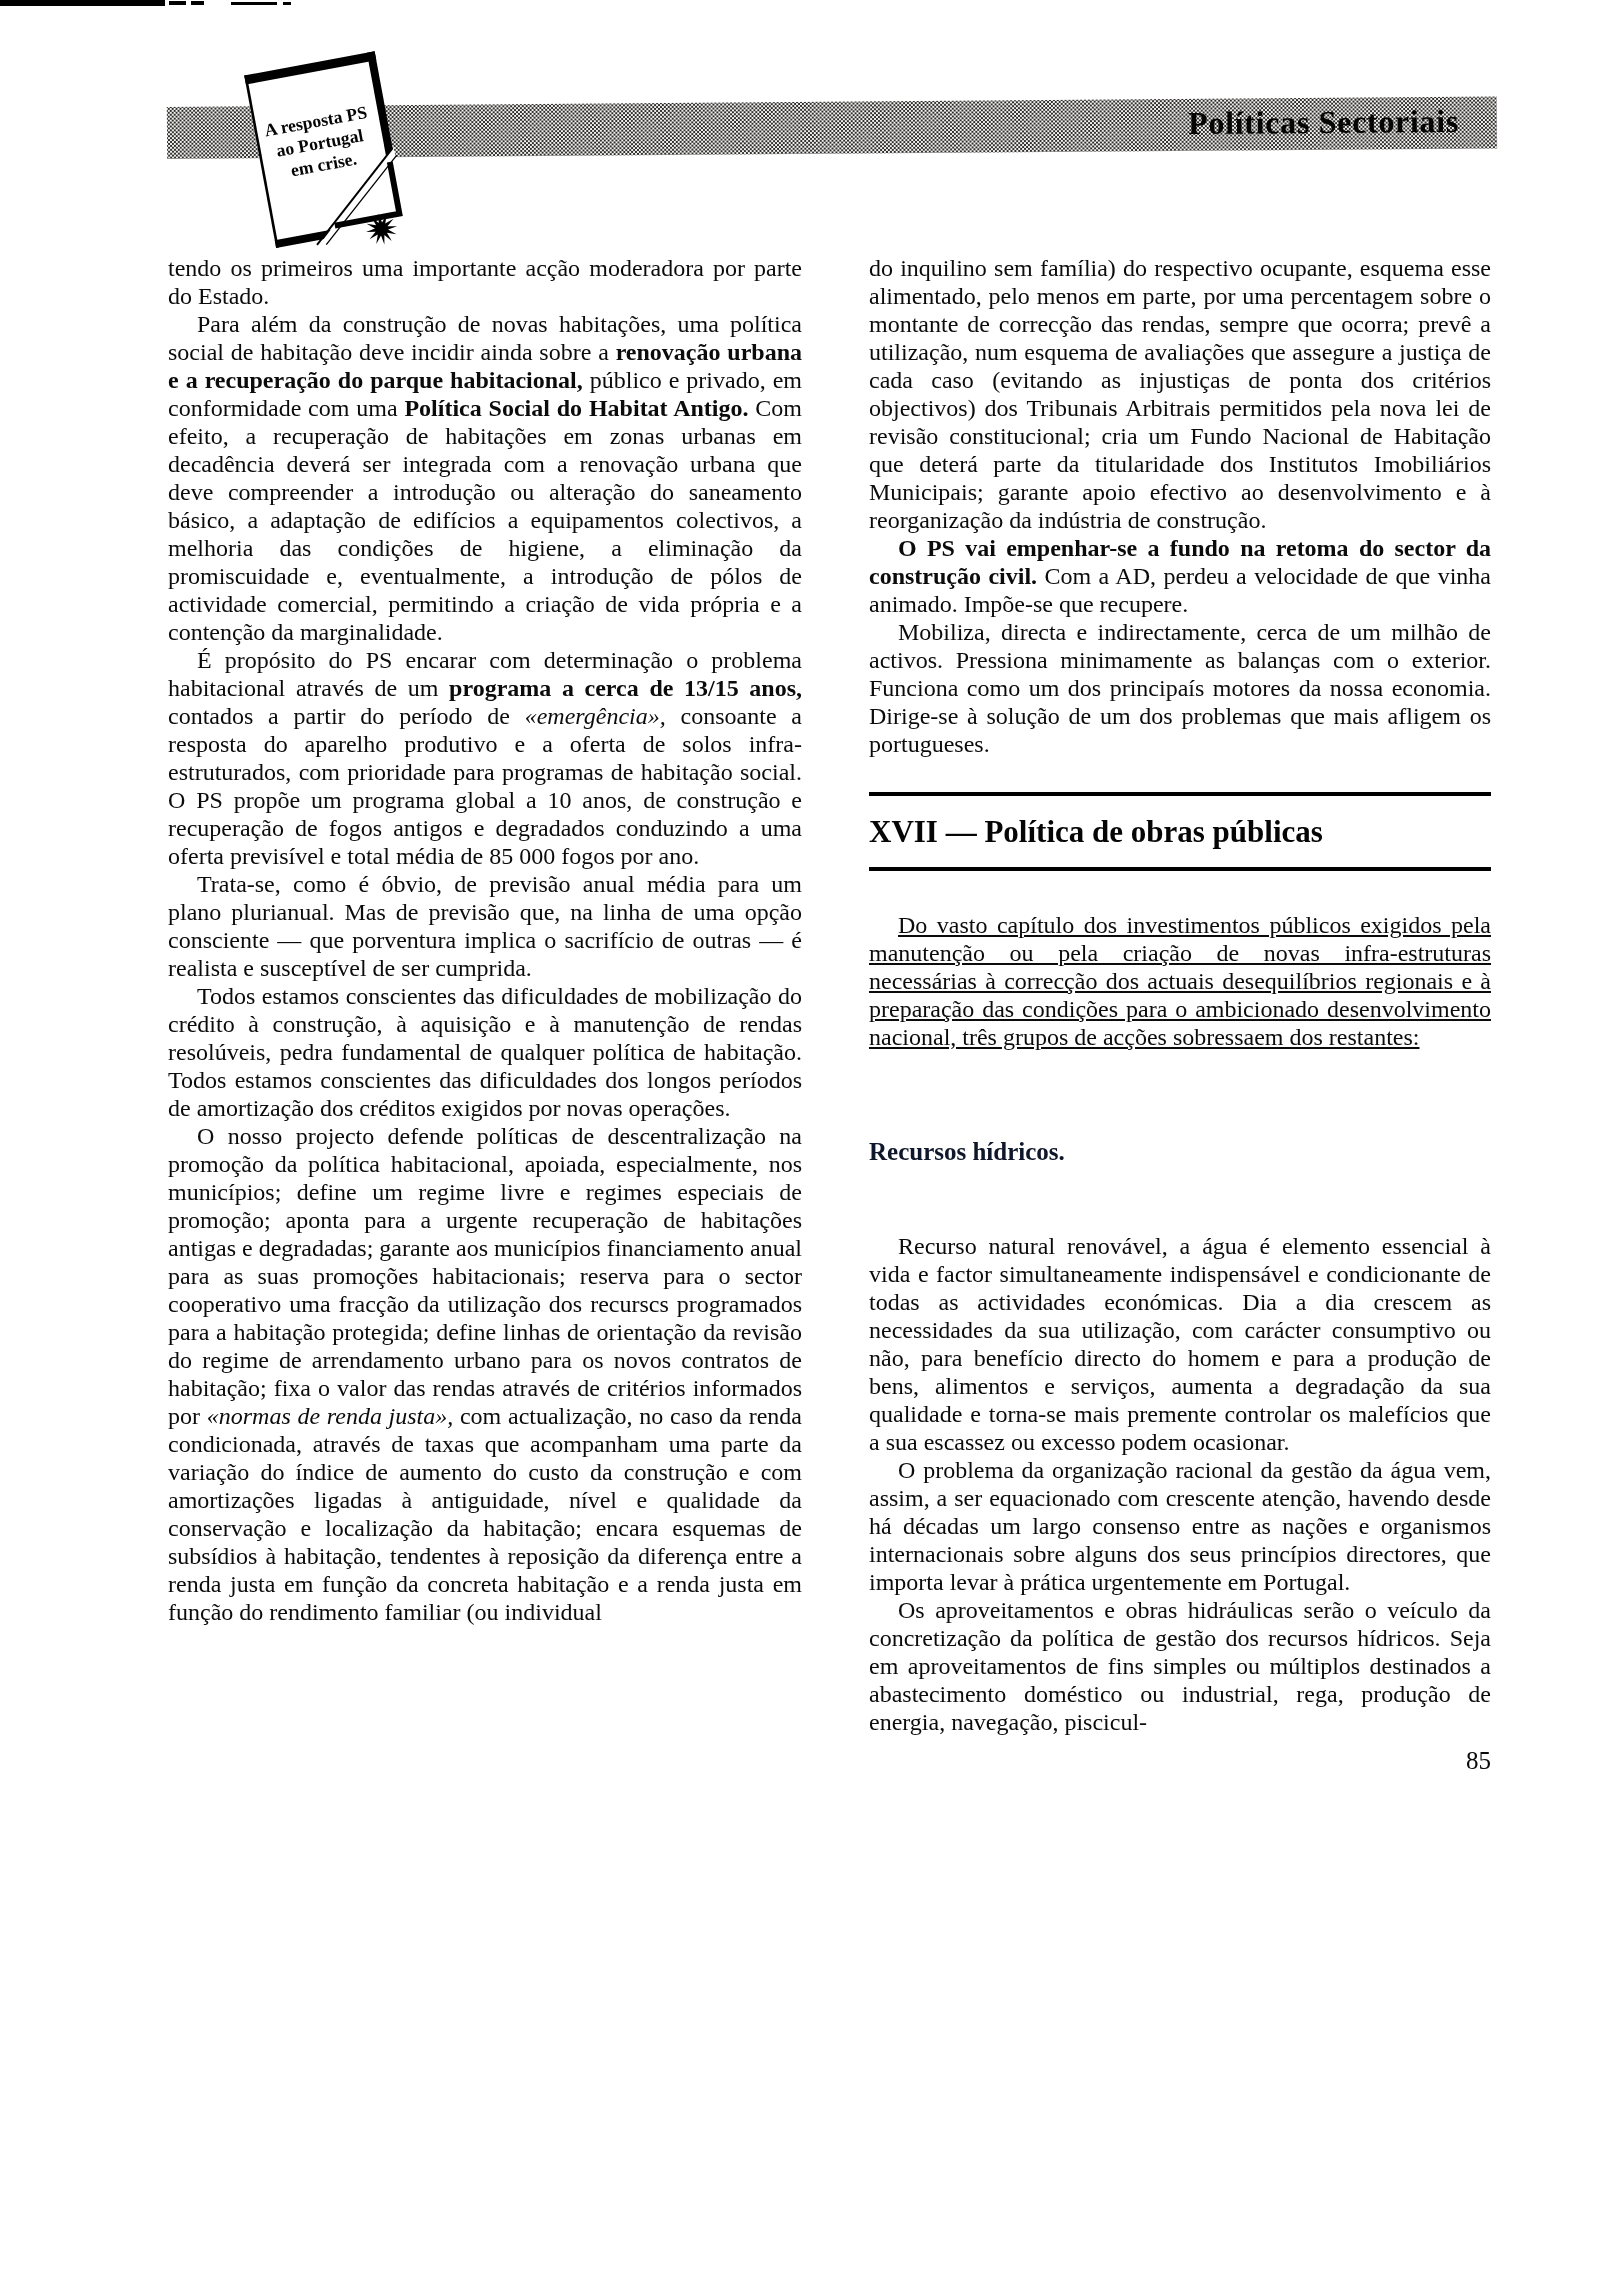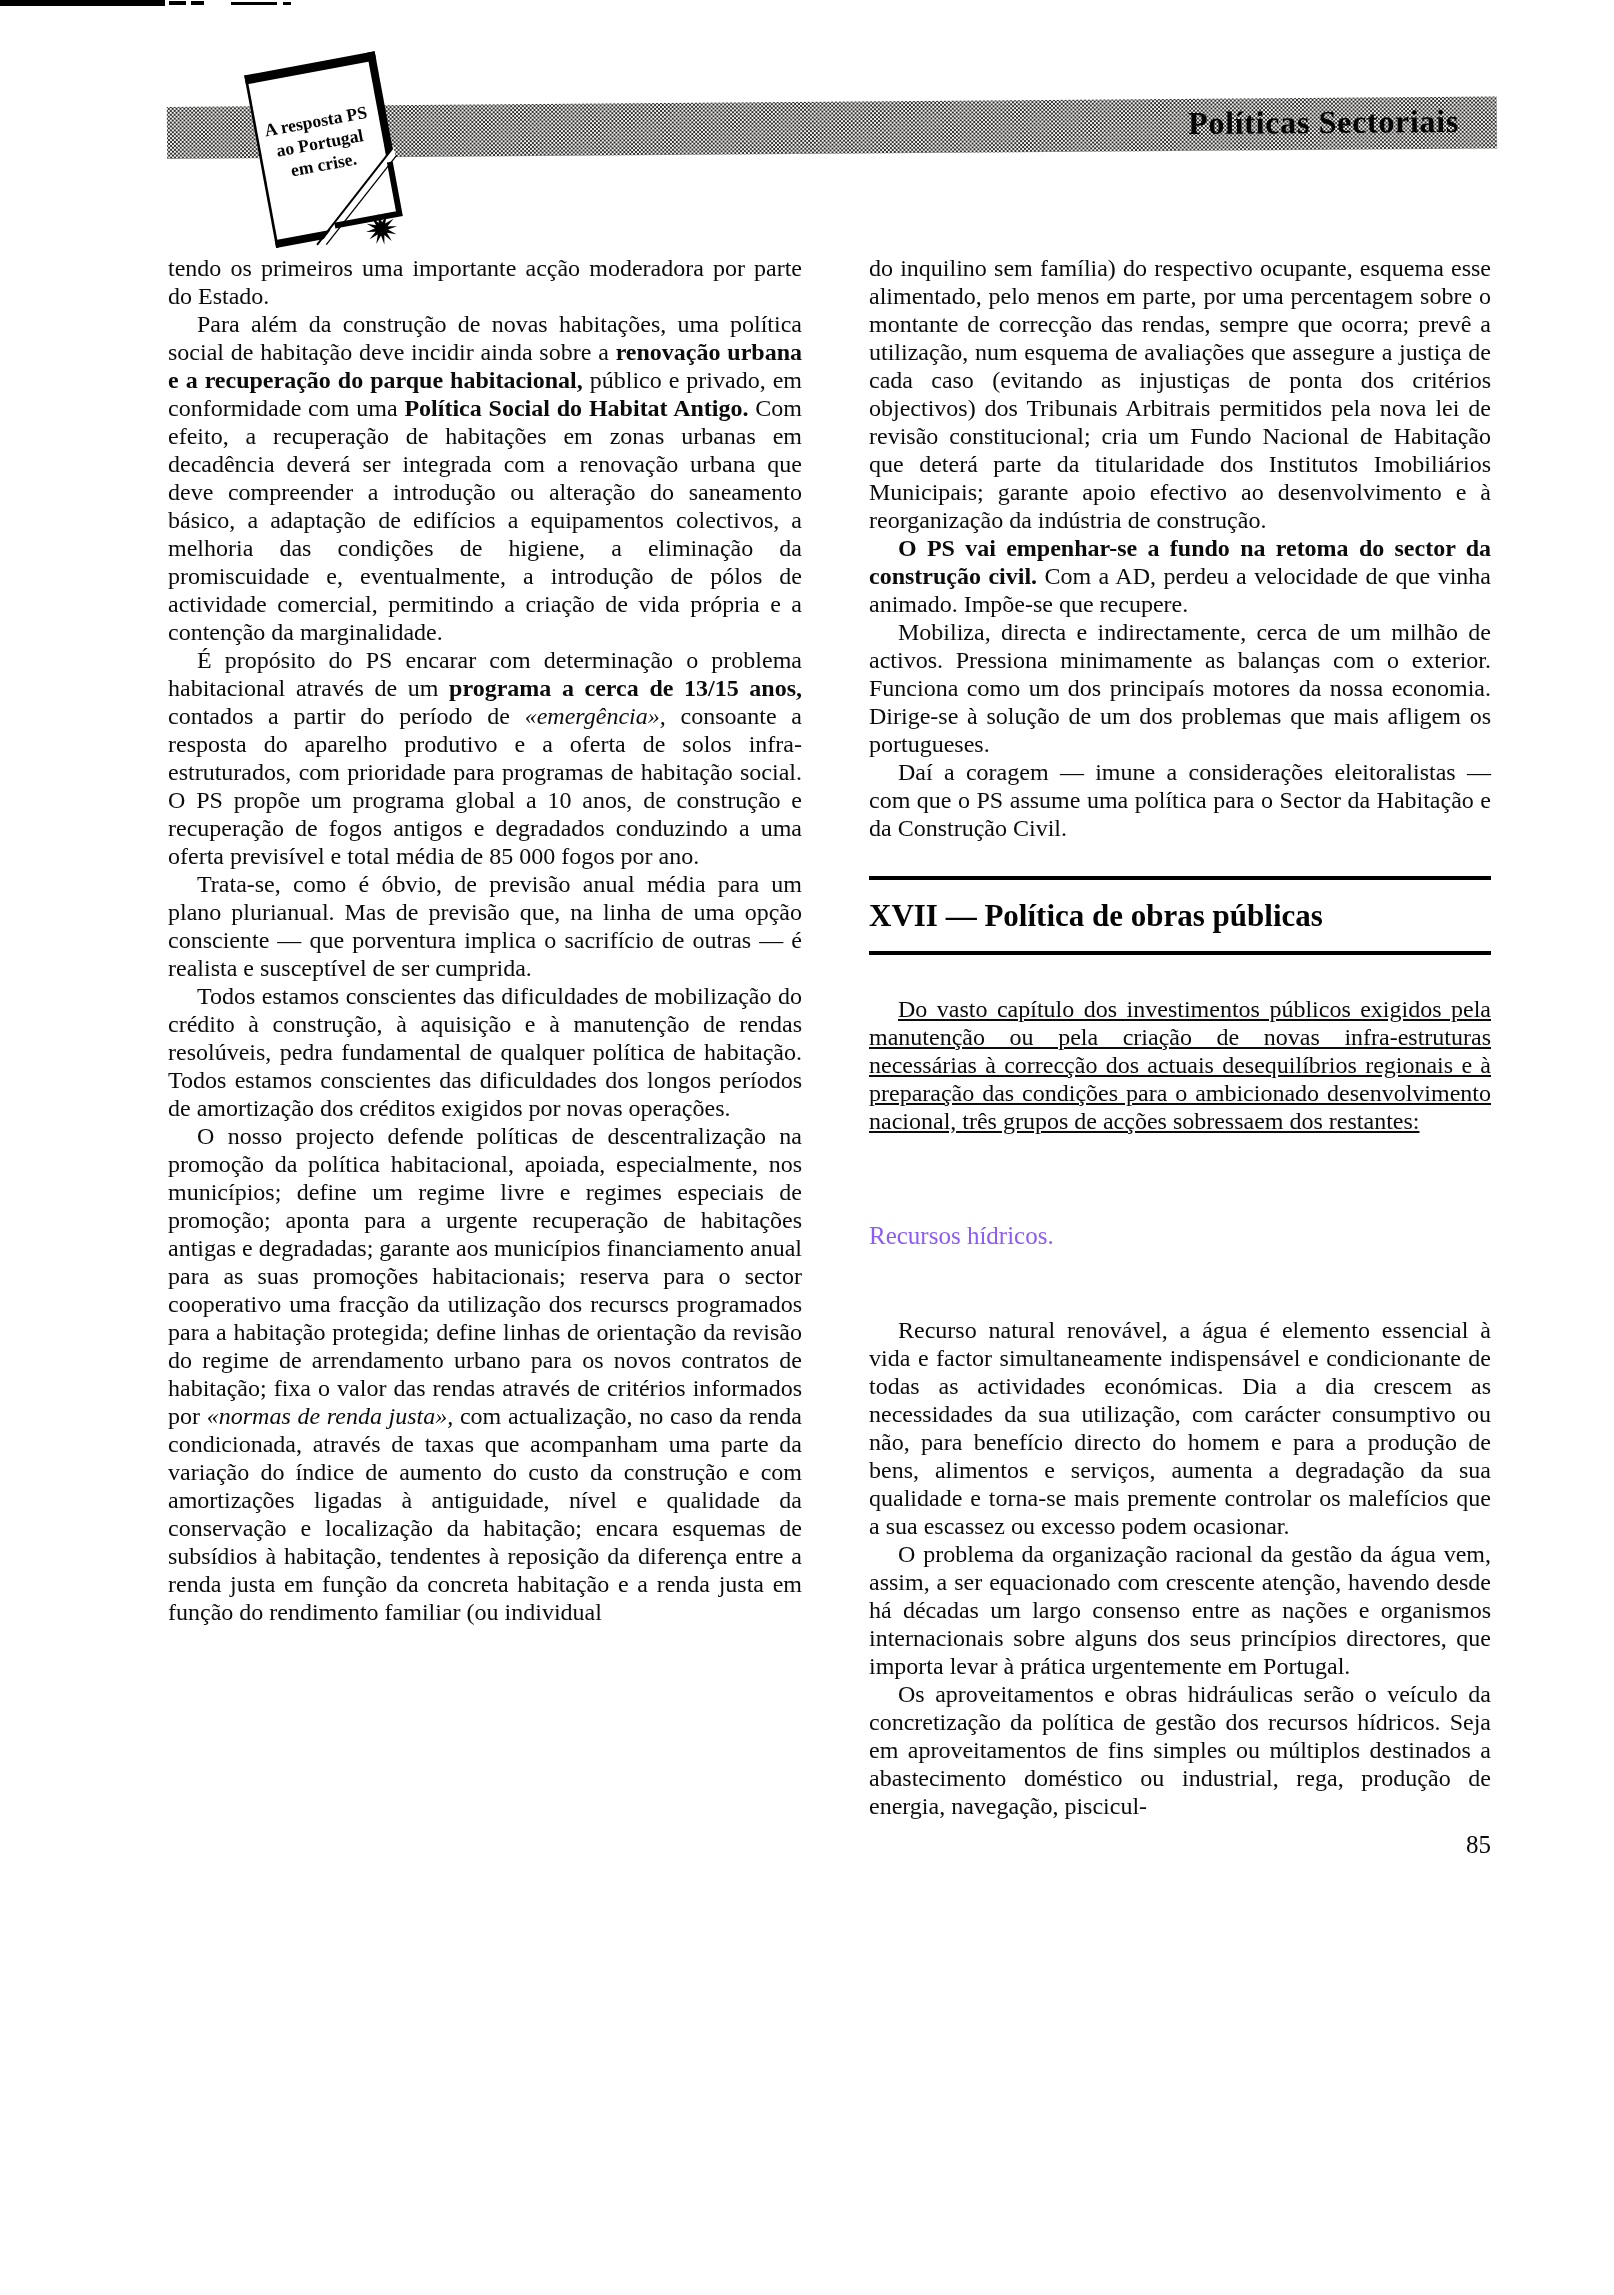--- a/index.html
+++ b/index.html
@@ -109,7 +109,6 @@
     <p class="para"><span>do inquilino sem família) do respectivo ocupante, esquema esse alimentado, pelo menos em parte, por uma percentagem sobre o montante de correcção das rendas, sempre que ocorra; prevê a utilização, num esquema de avaliações que assegure a justiça de cada caso (evitando as injustiças de ponta dos critérios objectivos) dos Tribunais Arbitrais permitidos pela nova lei de revisão constitucional; cria um Fundo Nacional de Habitação que deterá parte da titularidade dos Institutos Imobiliários Municipais; garante apoio efectivo ao desenvolvimento e à reorganização da indústria de construção.</span></p>
     <p class="para indent"><span class="b">O PS vai empenhar-se a fundo na retoma do sector da construção civil.</span><span> Com a AD, perdeu a velocidade de que vinha animado. Impõe-se que recupere.</span></p>
     <p class="para indent"><span>Mobiliza, directa e indirectamente, cerca de um milhão de activos. Pressiona minimamente as balanças com o exterior. Funciona como um dos principaís motores da nossa economia. Dirige-se à solução de um dos problemas que mais afligem os portugueses.</span></p>
-    <p class="para indent"><span>Daí a coragem — imune a considerações eleitoralistas — com que o PS assume uma política para o Sector da Habitação e da Construção Civil.</span></p>
 
     <div class="rule rule-top"></div>
     <h1 class="section-heading">XVII — Política de obras públicas</h1>

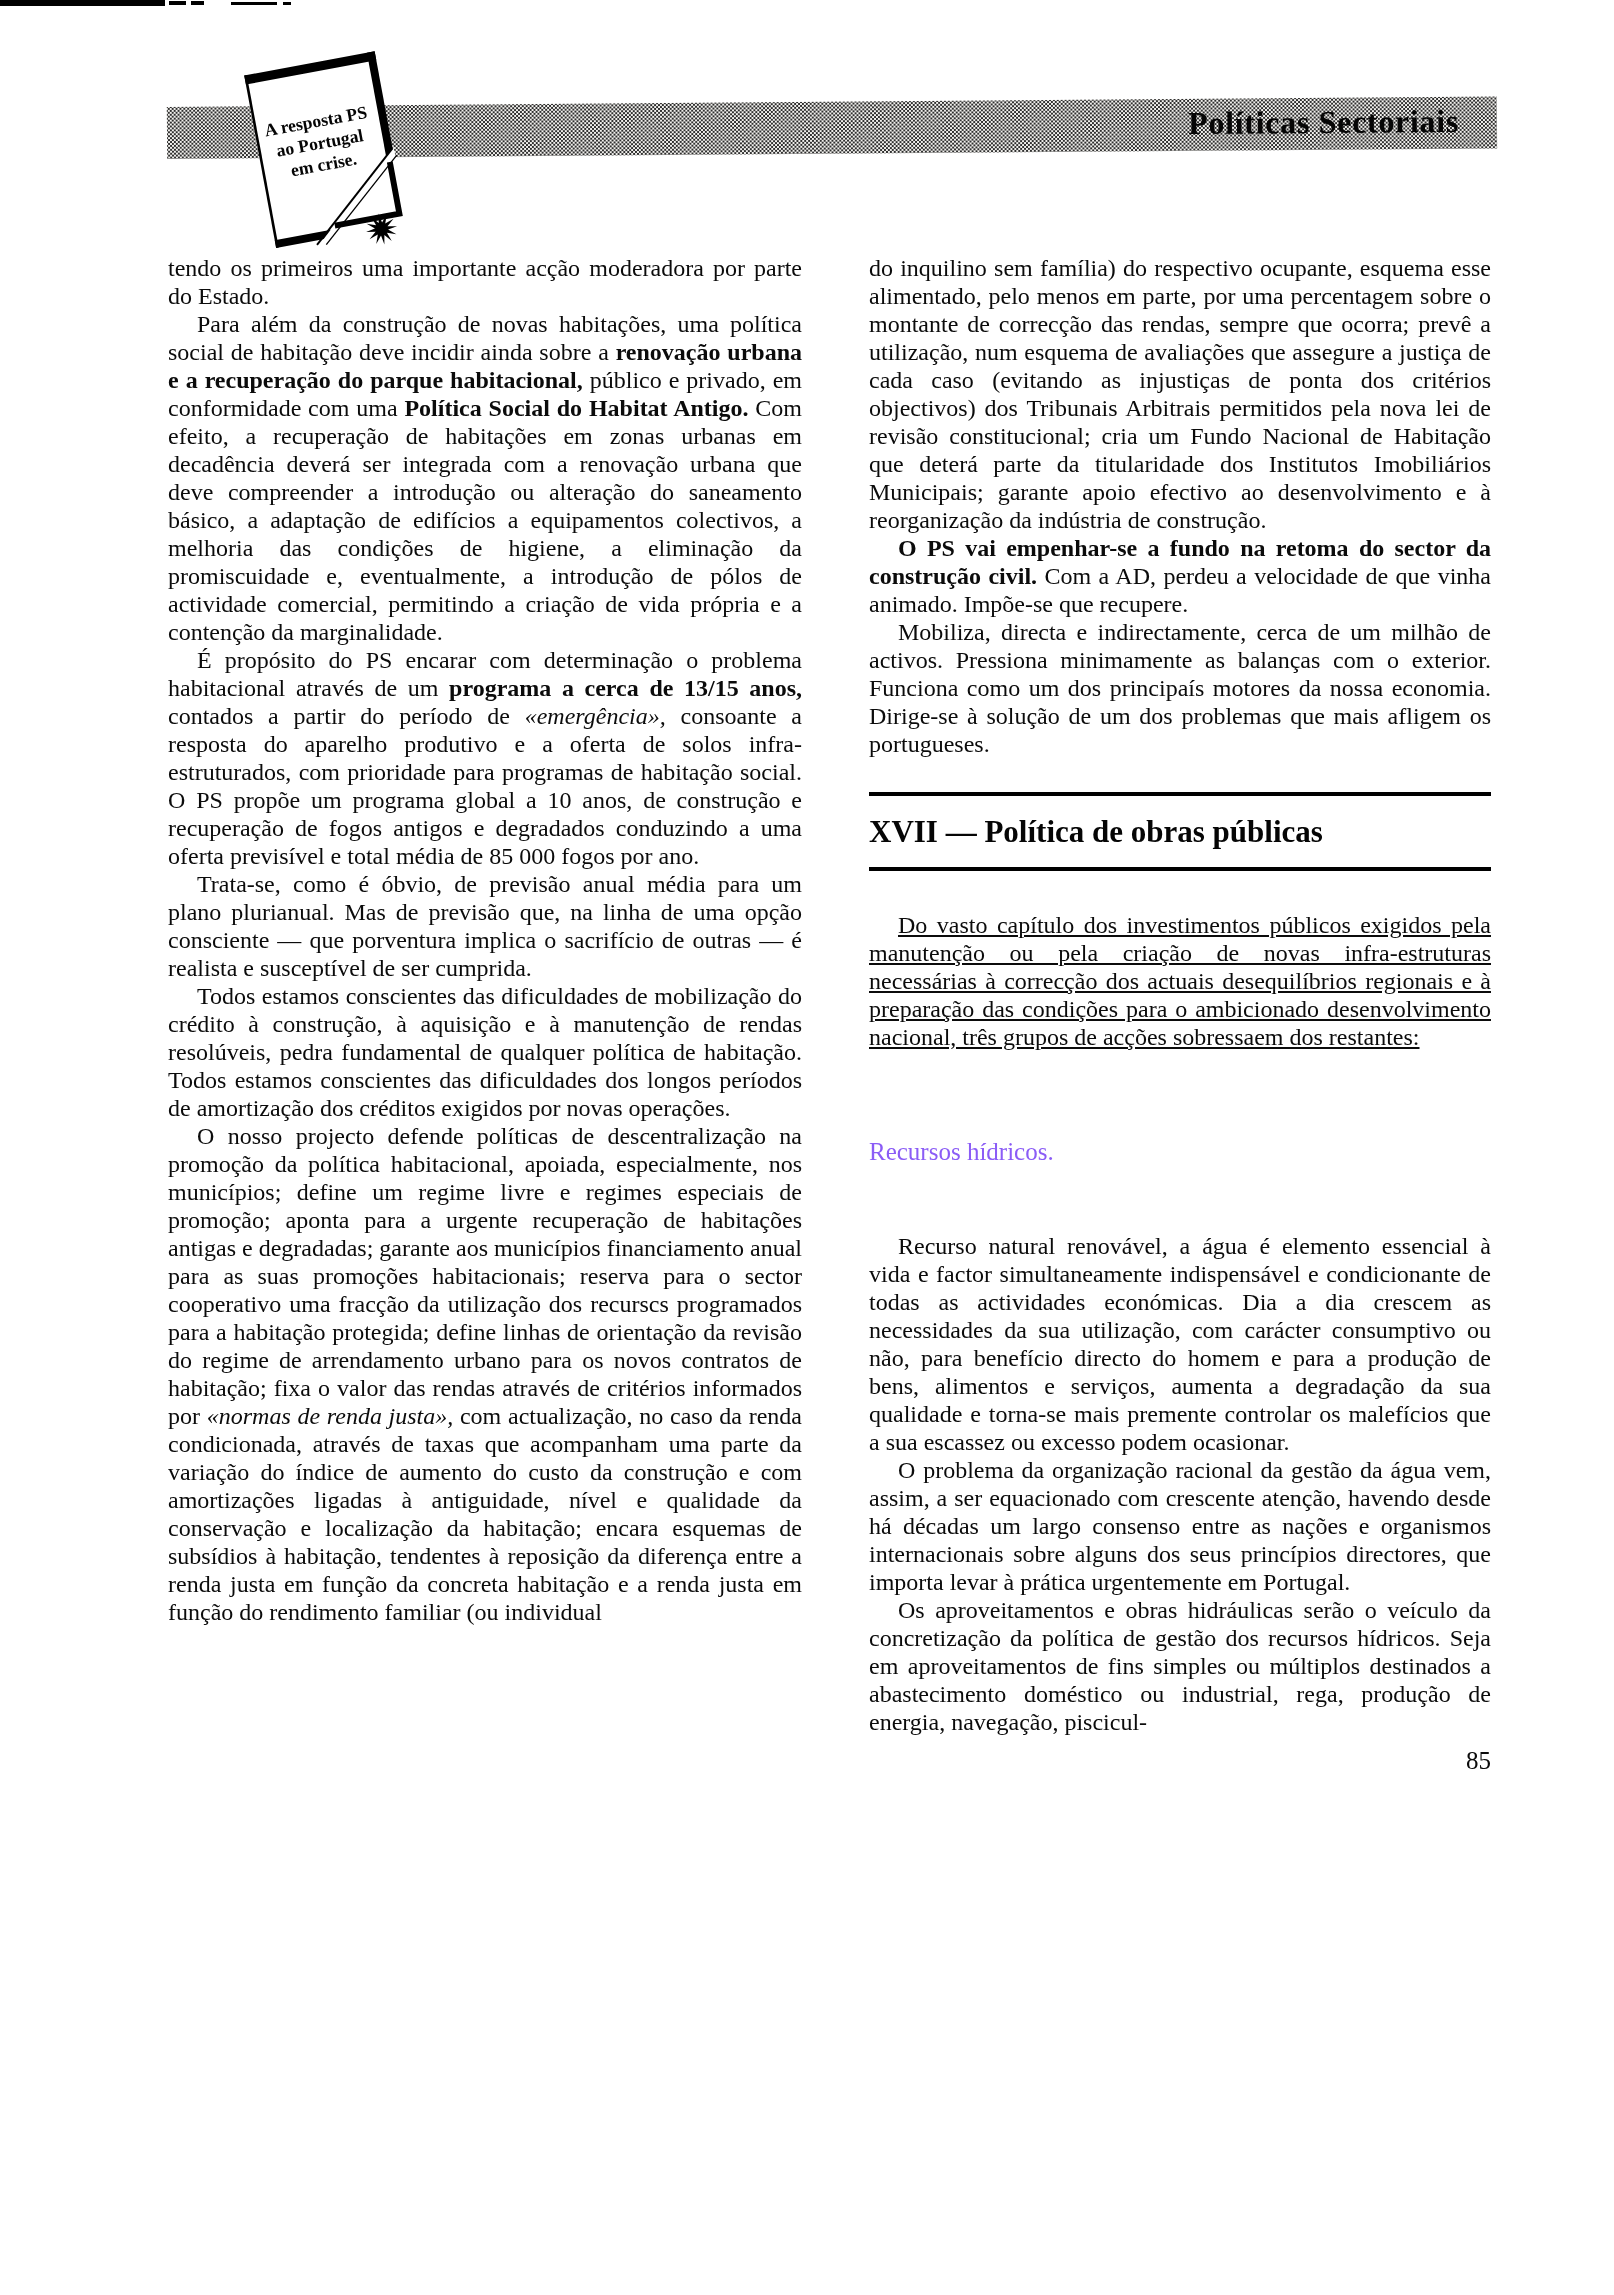--- a/index.html
+++ b/index.html
@@ -57,7 +57,7 @@
   }
   .intro-para{margin-top:40px;text-decoration:underline;}
   .subsection-heading{
-    font-size:25px;line-height:33px;font-weight:400;margin:84px 0 0 0;color:#8b5cf6;
+    font-size:25px;line-height:33px;font-weight:700;margin:84px 0 0 0;color:#0f172a;
   }
   .first-body{margin-top:64px;}
   .page-number{margin-top:11.8px;text-align:right;font-size:25px;}

